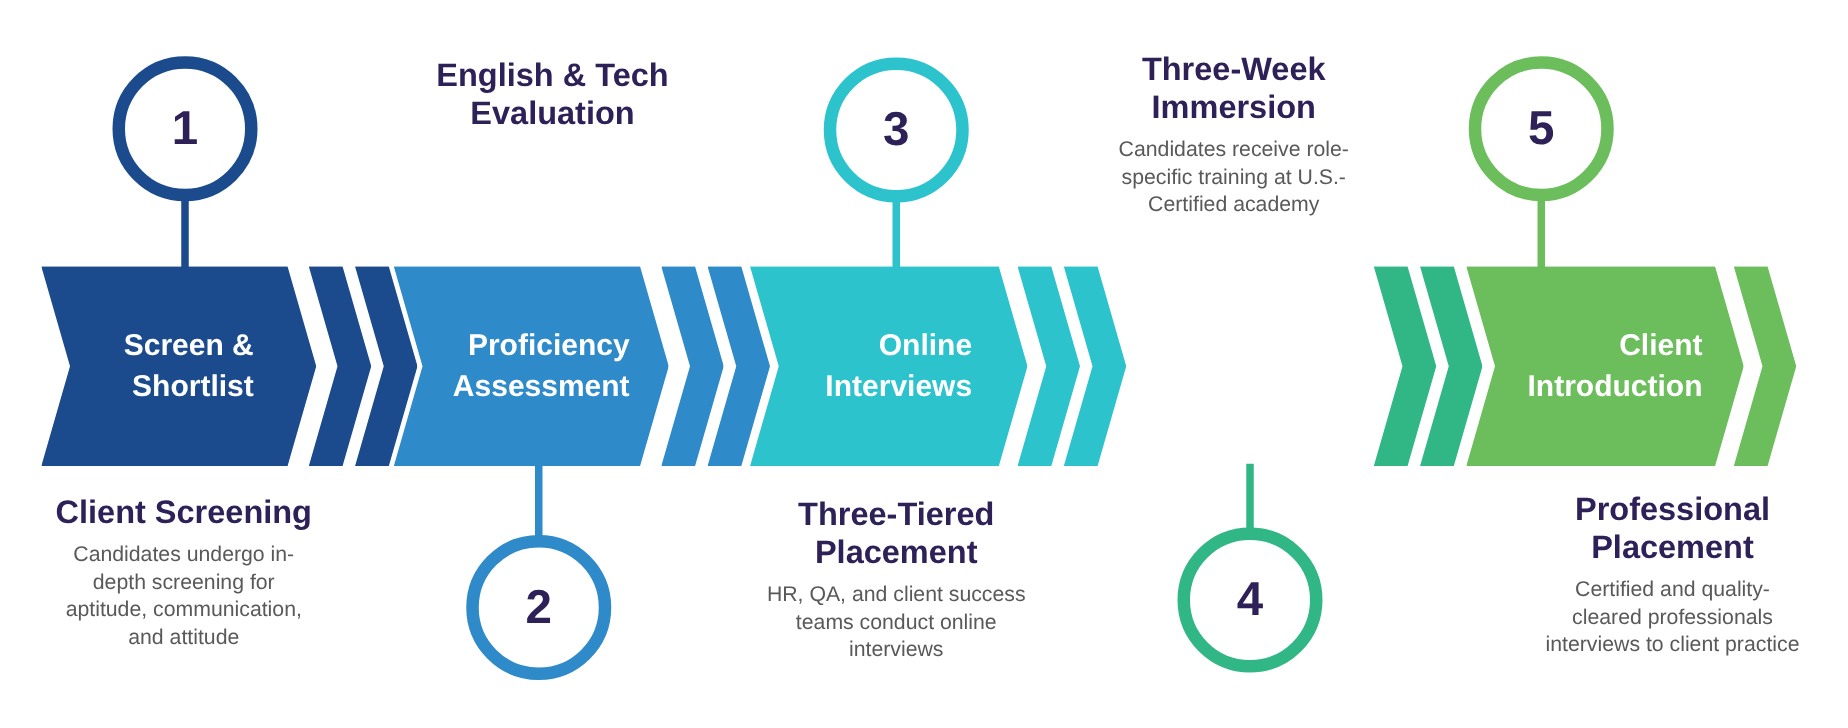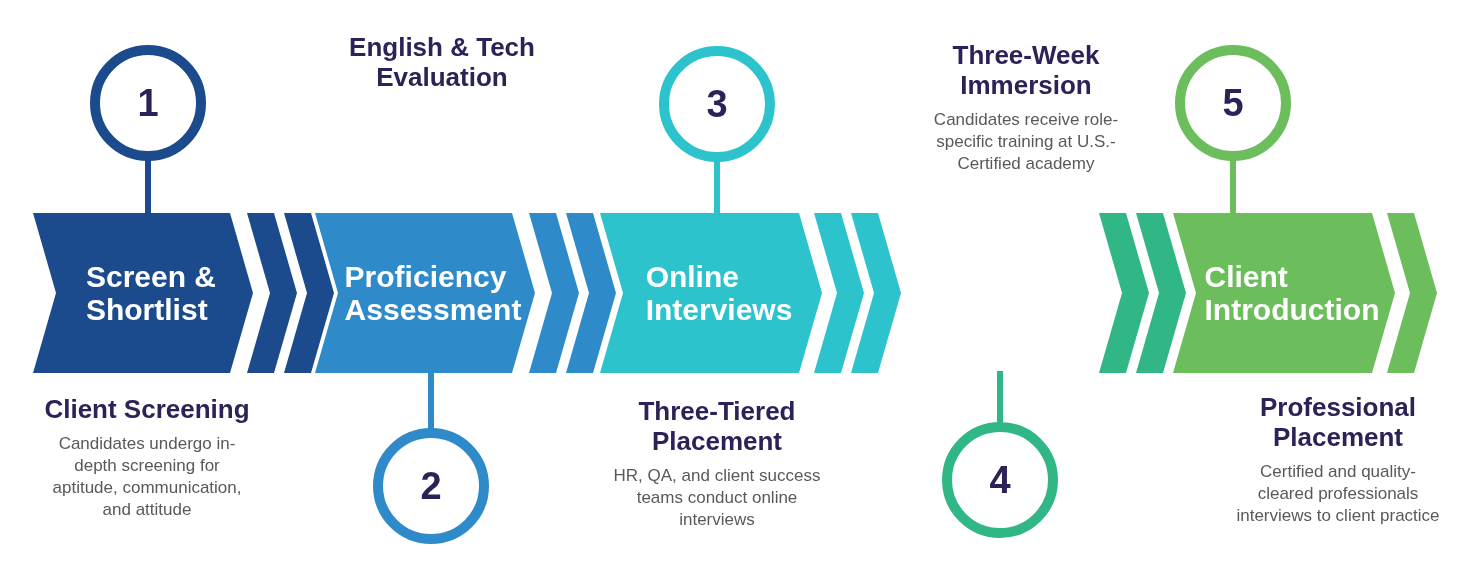--- a/index.html
+++ b/index.html
@@ -59,7 +59,7 @@
   .ctitle{font-size:26px;font-weight:bold;color:#2e2158;line-height:30px;white-space:pre-line;}
   .cdesc{font-size:17px;color:#595959;line-height:22px;white-space:pre-line;margin-top:9px;}
   #callout1{left:22px;top:394px;width:250px;}
-  #callout2{left:312px;top:32px;width:260px;}
+  #callout2{left:312px;top:45px;width:260px;}
   #callout3{left:592px;top:396px;width:250px;}
   #callout4{left:896px;top:40px;width:260px;}
   #callout5{left:1188px;top:392px;width:300px;}

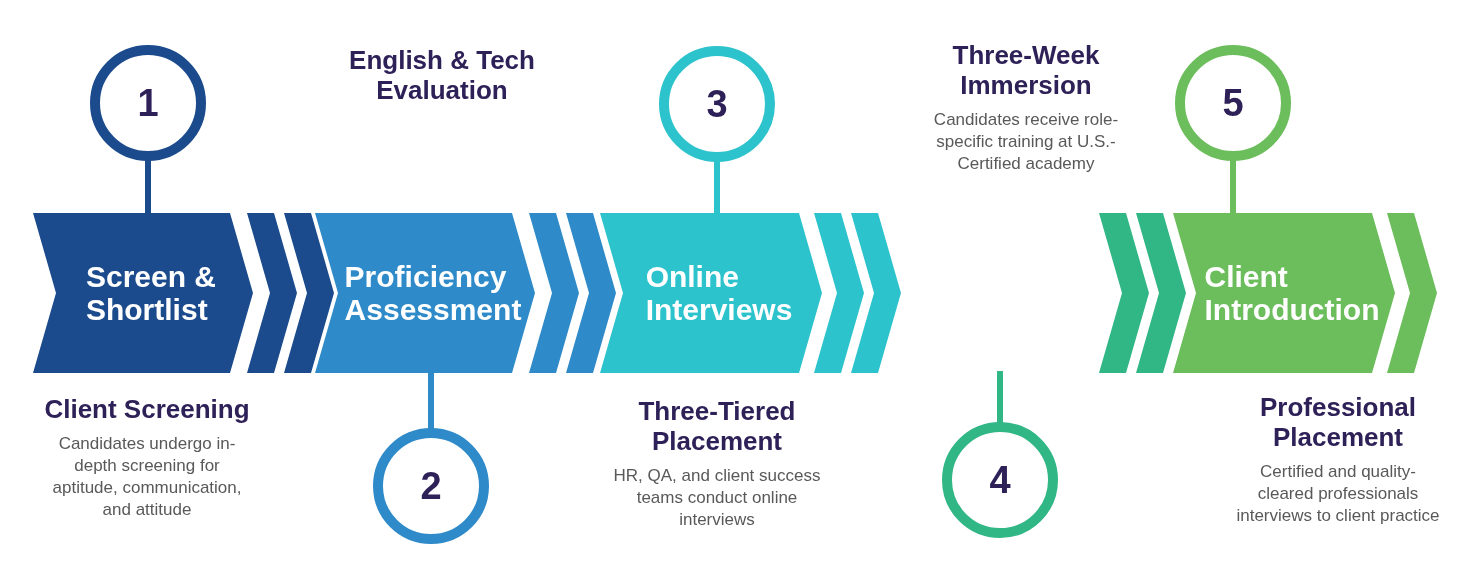--- a/index.html
+++ b/index.html
@@ -61,7 +61,7 @@
   #callout1{left:22px;top:394px;width:250px;}
   #callout2{left:312px;top:45px;width:260px;}
   #callout3{left:592px;top:396px;width:250px;}
-  #callout4{left:896px;top:40px;width:260px;}
+  #callout4{left:857px;top:40px;width:260px;}
   #callout5{left:1188px;top:392px;width:300px;}
 </style>
 </head>

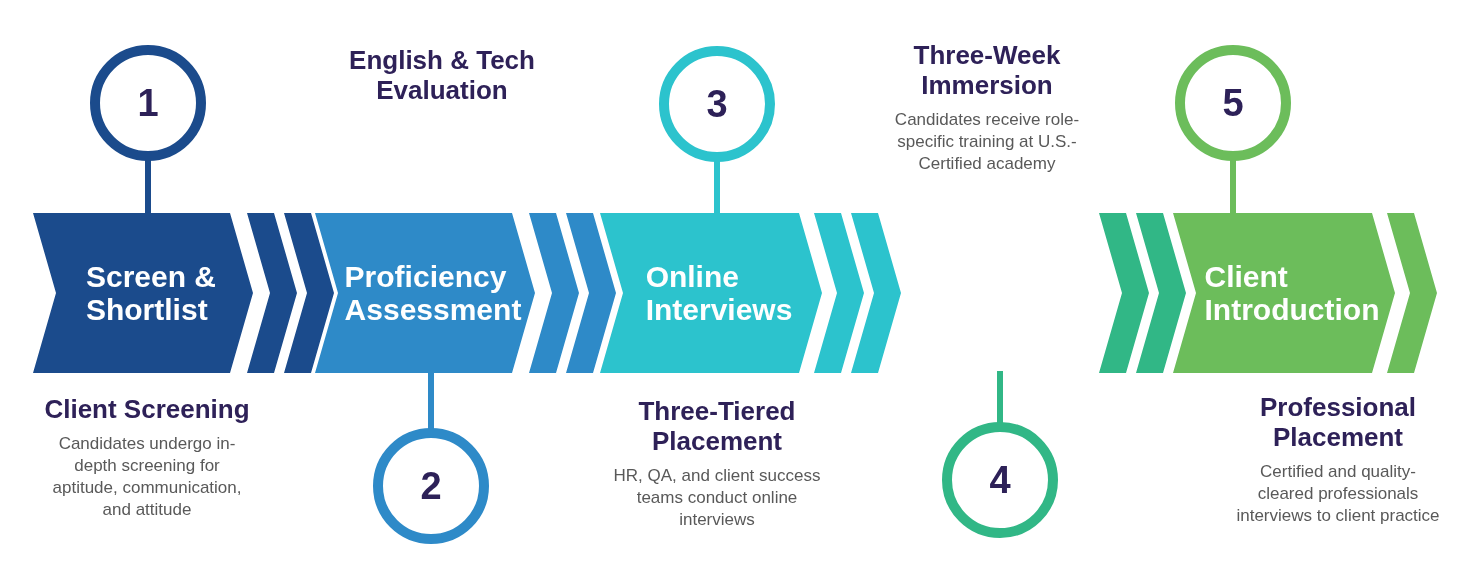--- a/index.html
+++ b/index.html
@@ -13,8 +13,8 @@
     display:flex;align-items:center;justify-content:center;
   }
   .alabel{
-    color:#ffffff;font-weight:bold;font-size:30px;line-height:33px;
-    text-align:left;white-space:pre-line;padding-left:16px;
+    color:#ffffff;font-weight:bold;font-size:24px;line-height:33px;
+    text-align:right;white-space:pre-line;padding-left:16px;
   }
   #arrow1{left:33px;width:220px;}
   #arrow2{left:315px;width:220px;}

